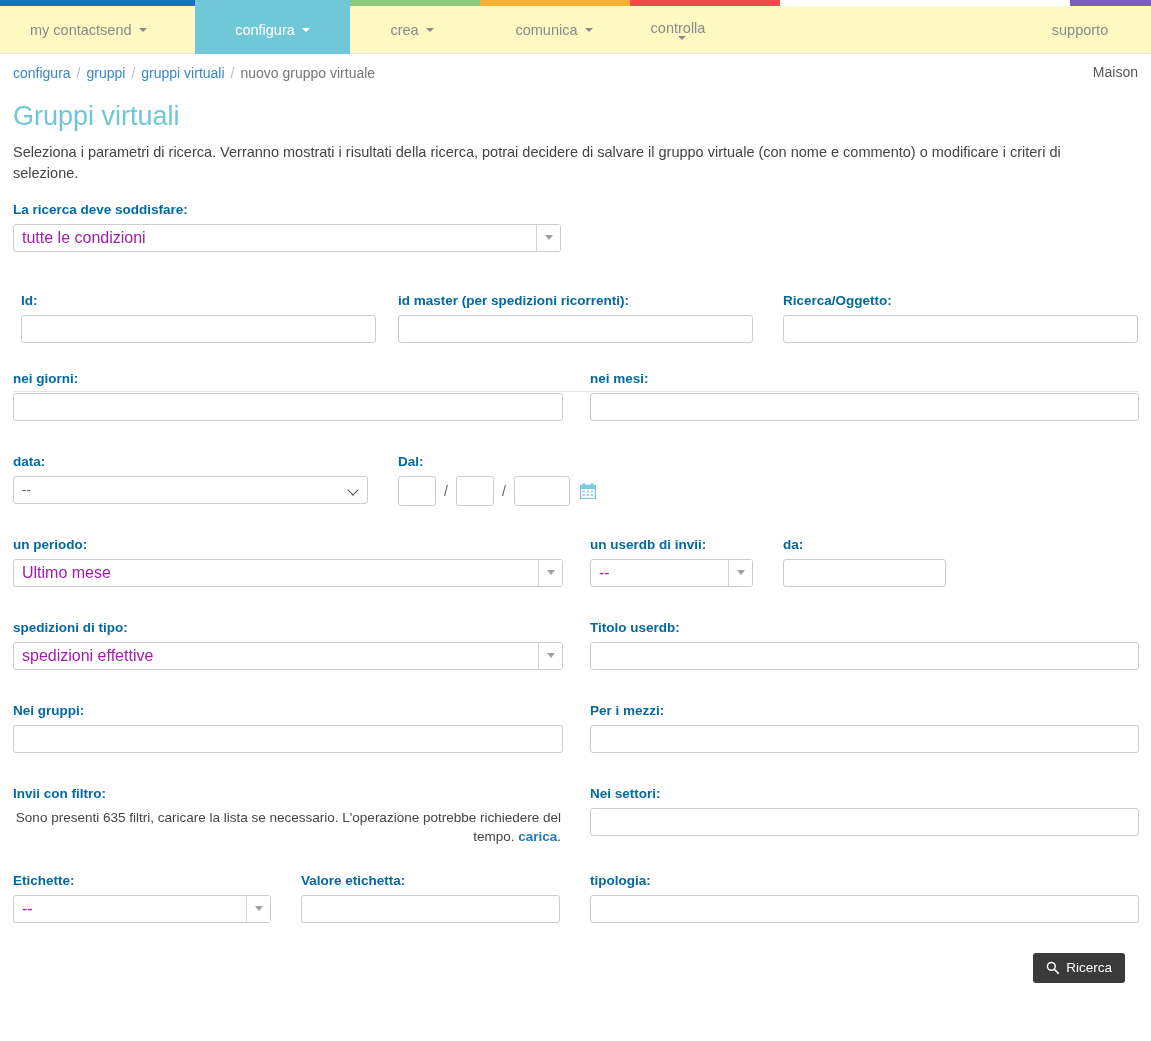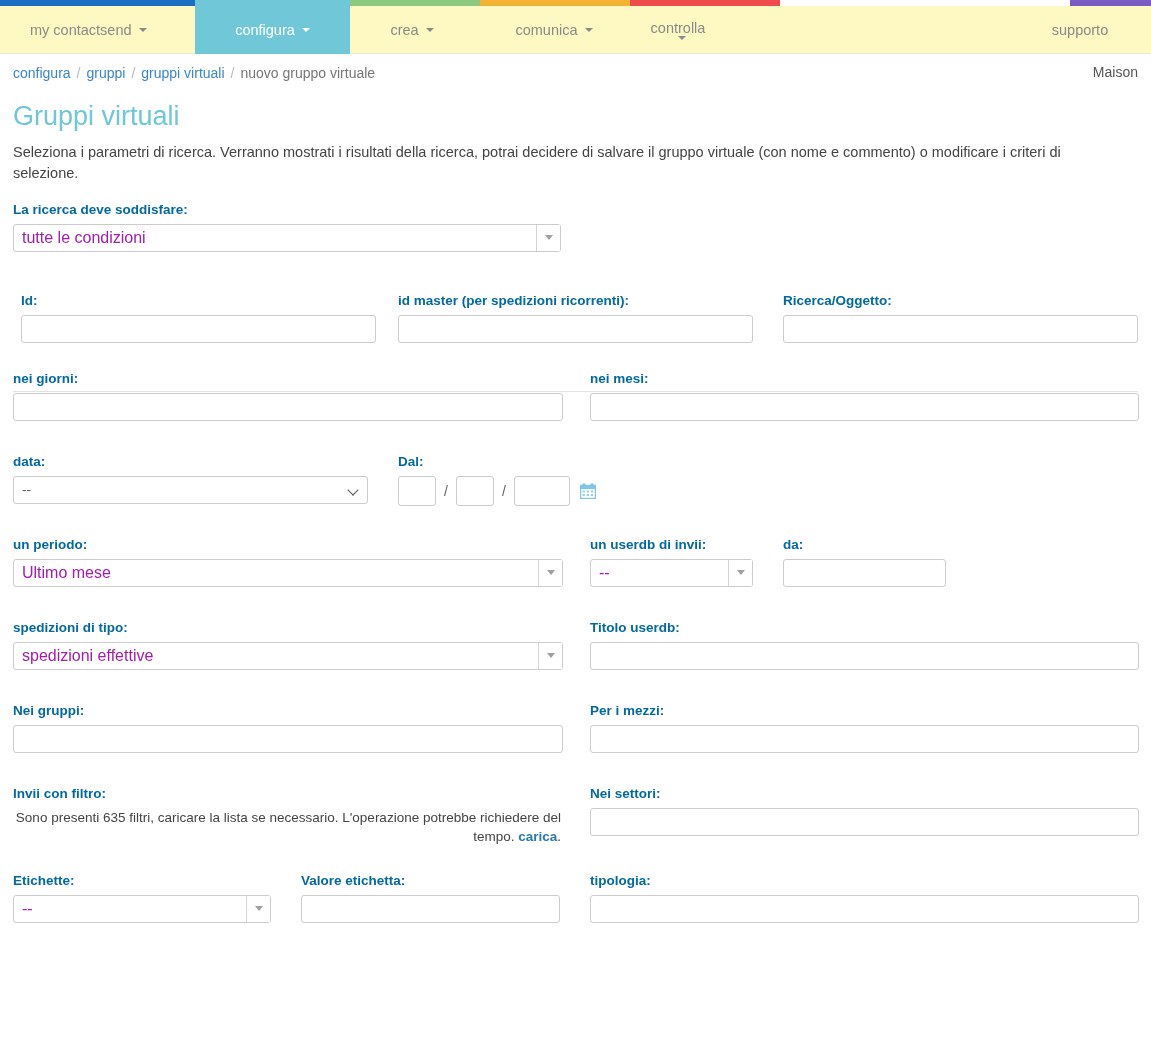--- a/index.html
+++ b/index.html
@@ -383,6 +383,15 @@
     </div>
   </div>
 
+  <div style="position:relative;height:46px;">
+    <button class="btn-search" style="top:10px;">
+      <svg width="13" height="13" viewBox="0 0 16 16">
+        <circle cx="6.6" cy="6.6" r="4.8" fill="none" stroke="#ffffff" stroke-width="1.8"></circle>
+        <line x1="10.2" y1="10.2" x2="15" y2="15" stroke="#ffffff" stroke-width="2" stroke-linecap="round"></line>
+      </svg>
+      <span>Ricerca</span>
+    </button>
+  </div>
 
 </div>
 

